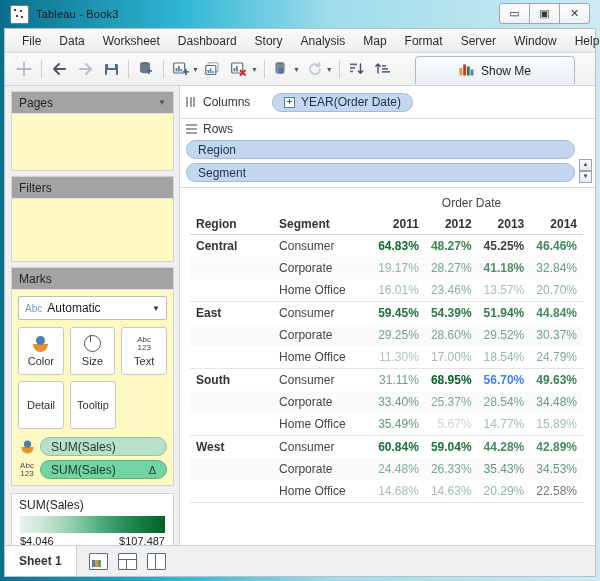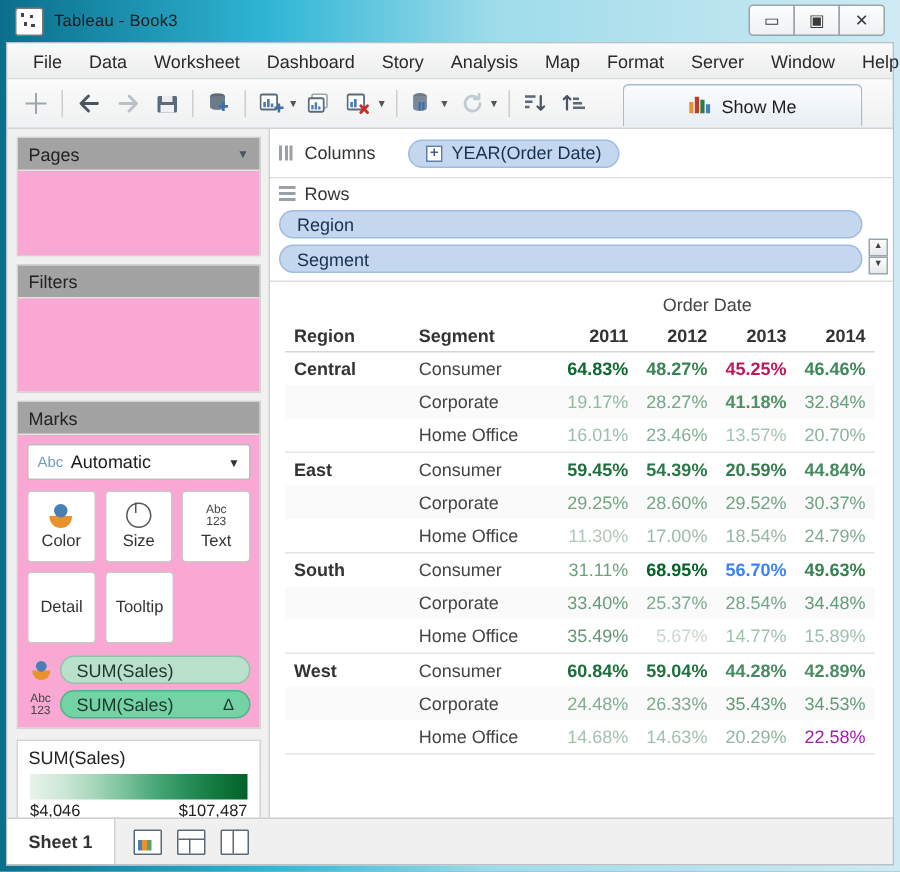--- a/index.html
+++ b/index.html
@@ -440,7 +440,7 @@
                   <td class="segment">Consumer</td>
                   <td class="val" style="color: rgb(15, 104, 48); font-weight: 600;">64.83%</td>
                   <td class="val" style="color: rgb(60, 131, 86); font-weight: 600;">48.27%</td>
-                  <td class="val" style="color: #be185d; font-weight: 600; margin-top: 29px;">45.25%</td>
+                  <td class="val" style="color: #404040; font-weight: 600; margin-top: 29px;">45.25%</td>
                   <td class="val" style="color: rgb(65, 134, 91); font-weight: 600;">46.46%</td>
                 </tr>
                 <tr class="band">

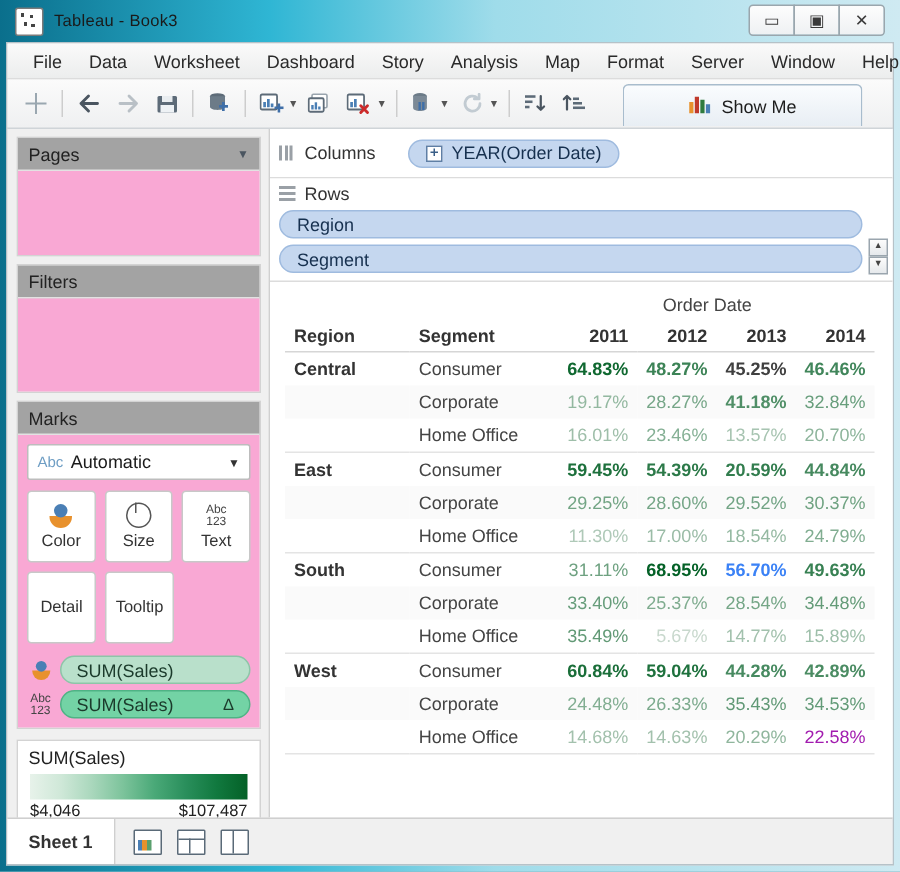--- a/index.html
+++ b/index.html
@@ -48,7 +48,7 @@
   .card{background:#fff;border:1px solid #d3d3d3;}
   .card-hd{height:21px;display:flex;align-items:center;justify-content:space-between;
     padding:0 7px;background:#a3a3a3;border-bottom:1px solid #e2e2e2;font-size:12px;color:#222;}
-  .card-body{background:#f9a8d4;}
+  .card-body{background:#fef9c3;}
   .pages-body{height:56px;}
   .filters-body{height:62px;}
   .marks-body{padding:6px;}

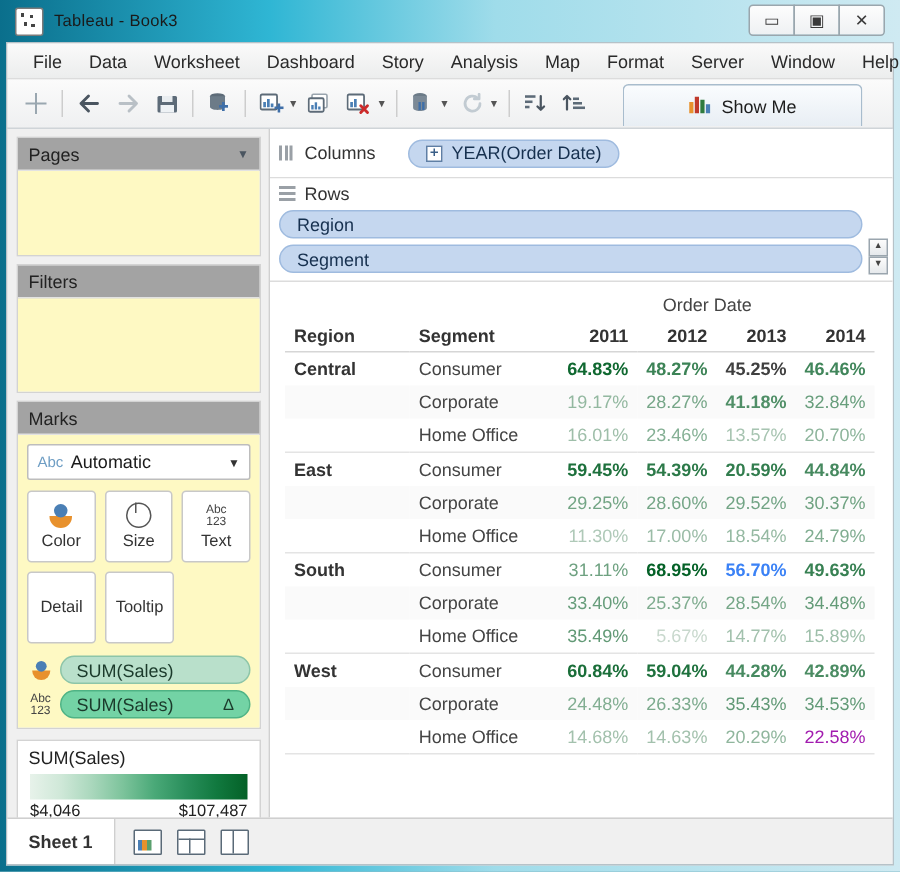--- a/index.html
+++ b/index.html
@@ -464,7 +464,7 @@
                   <td class="segment">Consumer</td>
                   <td class="val" style="color: rgb(29, 112, 60); font-weight: 600;">59.45%</td>
                   <td class="val" style="color: rgb(43, 121, 72); font-weight: 600;">54.39%</td>
-                  <td class="val" style="color: rgb(50, 125, 78); font-weight: 600;">20.59%</td>
+                  <td class="val" style="color: rgb(50, 125, 78); font-weight: 600;">51.94%</td>
                   <td class="val" style="color: rgb(70, 137, 95); font-weight: 600;">44.84%</td>
                 </tr>
                 <tr class="band">

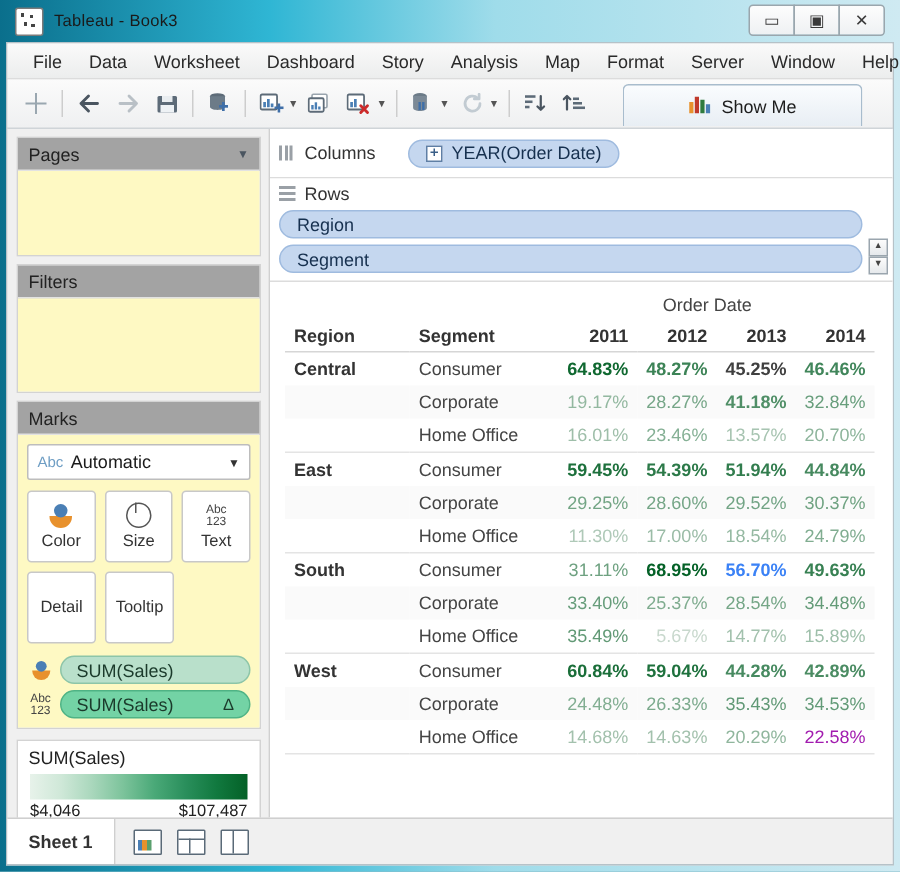--- a/index.html
+++ b/index.html
@@ -529,7 +529,7 @@
                   <td class="val" style="color: rgb(163, 193, 173);">14.68%</td>
                   <td class="val" style="color: rgb(163, 193, 173);">14.63%</td>
                   <td class="val" style="color: rgb(144, 182, 157);">20.29%</td>
-                  <td class="val" style="color: #a21caf;">22.58%</td>
+                  <td class="val" style="color: #737373;">22.58%</td>
                 </tr>
               </tbody>
           </table>

